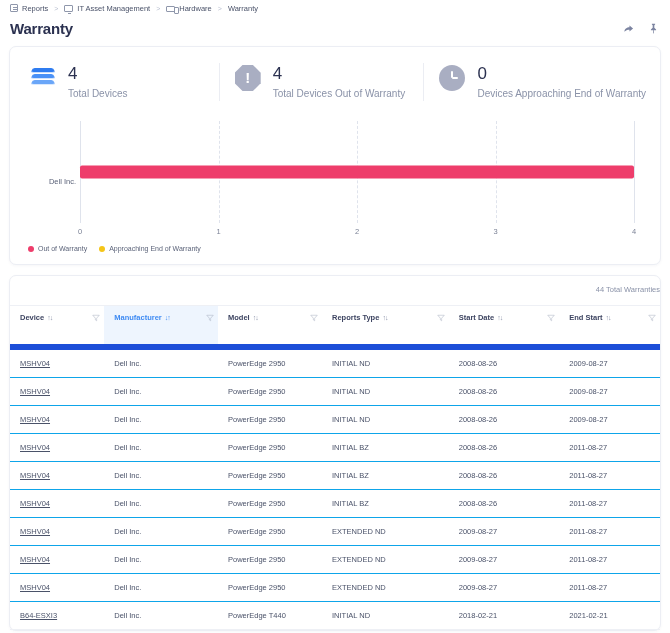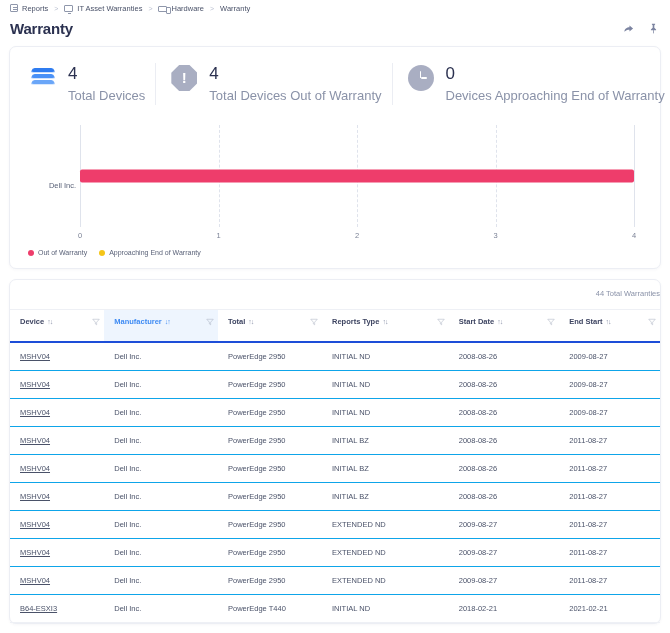--- a/index.html
+++ b/index.html
@@ -128,7 +128,7 @@
     <span class="bc-sep">&gt;</span>
     <span class="bc-item">
       <span class="bc-icon ico-monitor"></span>
-      <span class="bc-label">IT Asset Warranties</span>
+      <span class="bc-label">IT Asset Management</span>
     </span>
     <span class="bc-sep">&gt;</span>
     <span class="bc-item">

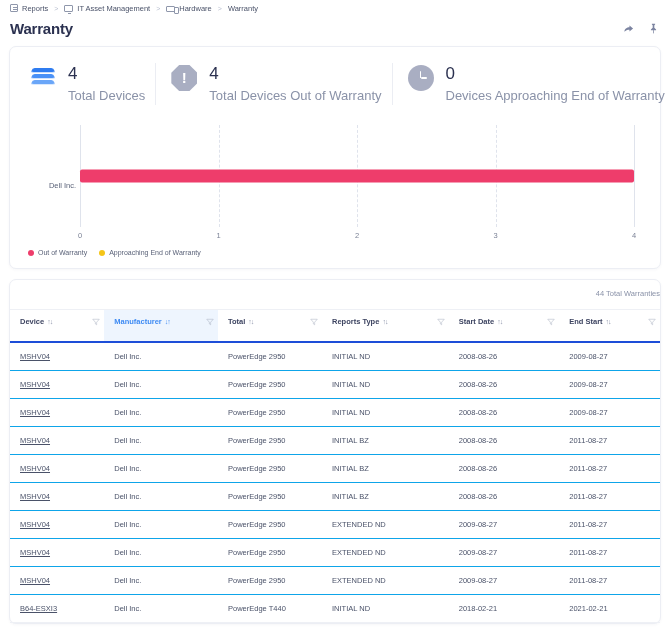--- a/index.html
+++ b/index.html
@@ -58,7 +58,7 @@
   .kpi-ico { width: 30px; height: 30px; flex: 0 0 30px; display:flex; align-items:center; justify-content:center; }
   .kpi-text { padding-top: 1px; }
   .kpi-val { font-size: 17px; color: #2b3150; line-height: 19px; font-weight: 400; }
-  .kpi-label { font-size: 13px; color: #8a92a8; margin-top: 5px; white-space: nowrap; }
+  .kpi-label { font-size: 10px; color: #8a92a8; margin-top: 5px; white-space: nowrap; }
 
   .layers { position: relative; width: 26px; height: 24px; }
   .layers i { position:absolute; left:2px; width:22px; height:6px; background:#3a86f5; border-radius:2px; transform: perspective(22px) rotateX(46deg); }

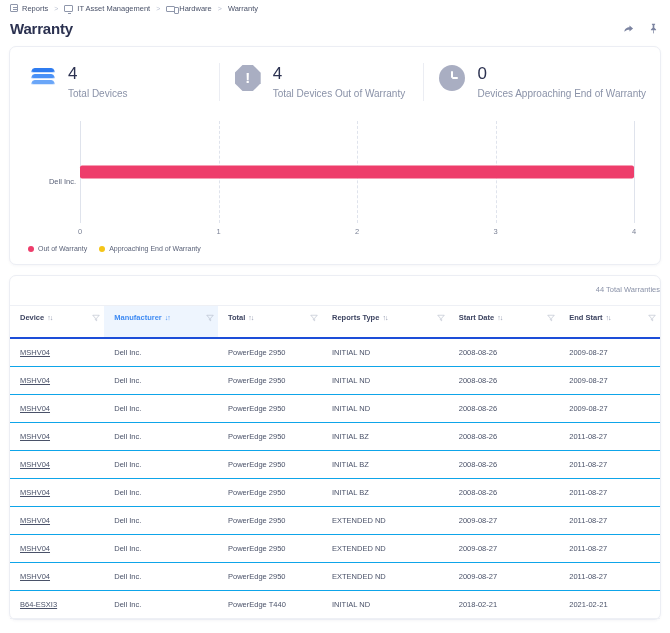--- a/index.html
+++ b/index.html
@@ -102,7 +102,7 @@
   table { width: 100%; border-collapse: collapse; margin-top: 11px; table-layout: fixed; }
   thead th {
     font-size: 7.5px; font-weight: bold; color:#3d4461; text-align:left;
-    padding: 7px 4px 15px 10px; border-top:1px solid #eef0f5; border-bottom:2px solid #1d4ed8;
+    padding: 7px 4px 22px 10px; border-top:1px solid #eef0f5; border-bottom:6px solid #1d4ed8;
     background: #fff; vertical-align: middle;
   }
   thead th.active { background:#eef5fe; color:#3f8bf3;margin-top:40px; }

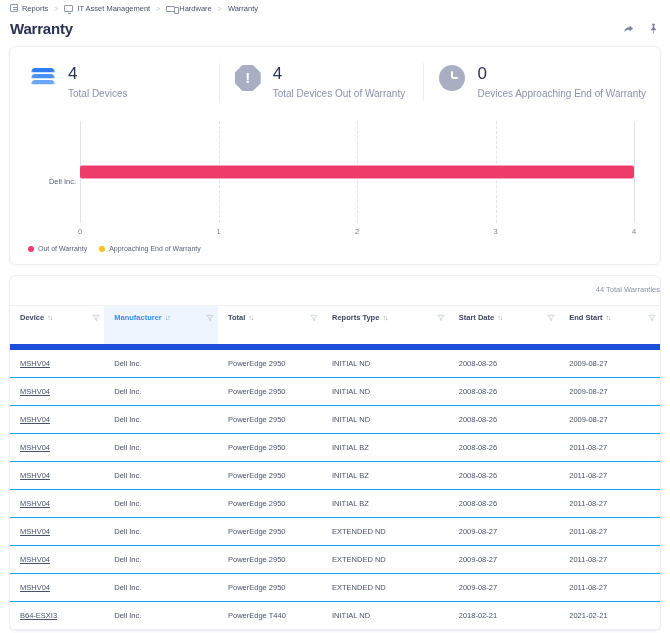--- a/index.html
+++ b/index.html
@@ -275,7 +275,7 @@
           <th>
             <div class="th-inner">
               <span class="th-left">
-                <span>Total</span>
+                <span>Model</span>
                 <span class="sort">↑↓</span>
               </span>
               <svg class="funnel" width="8" height="8" viewBox="0 0 16 16">

